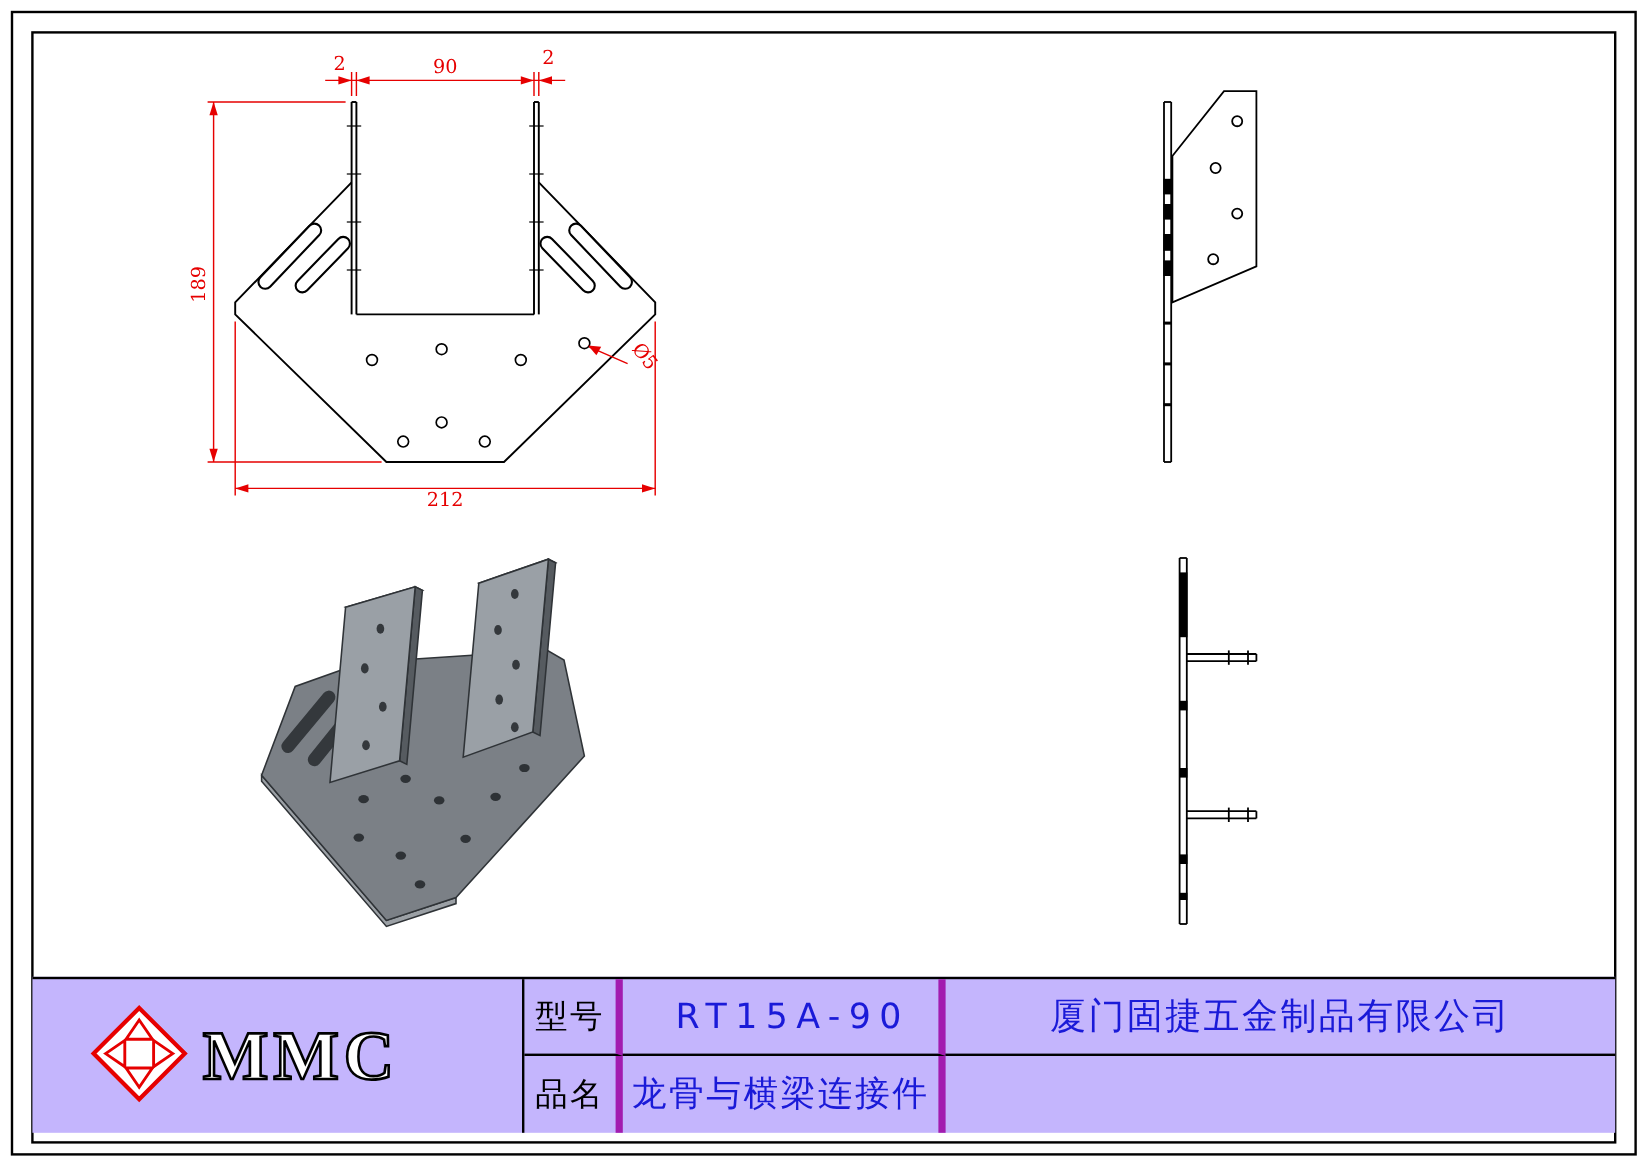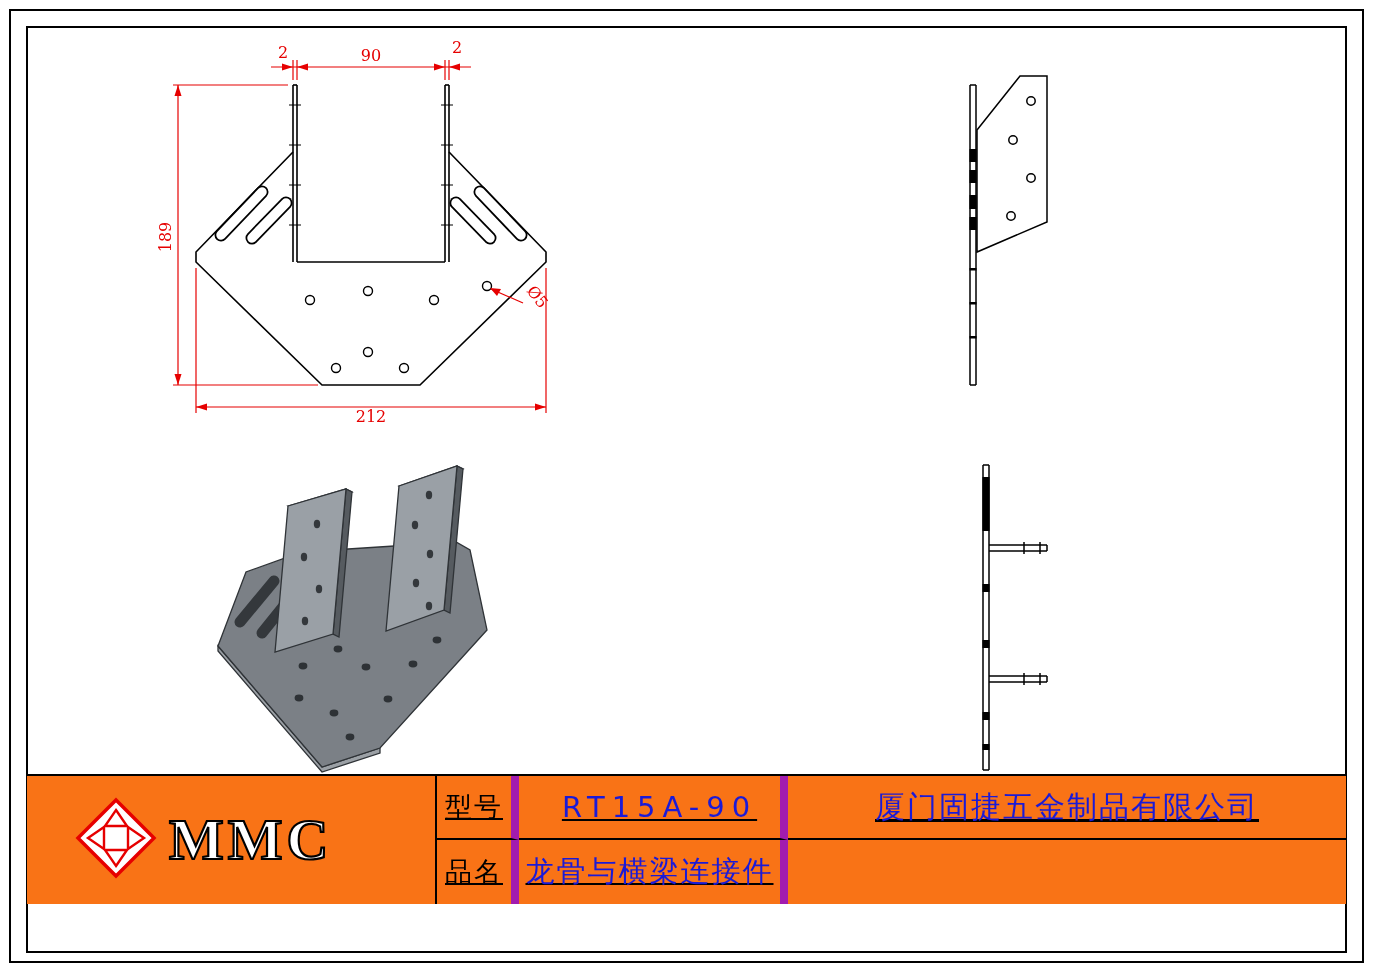--- a/index.html
+++ b/index.html
@@ -14,16 +14,15 @@
 
   
   .titleblock {
-    position:absolute; left:27px; top:774px;
+    position:absolute; left:27px; top:814px;
     width:1319px; height:130px;
     border-top:2px solid #000;
     box-sizing:border-box;
     display:grid;
     grid-template-columns:410px 82px 269px 1fr;
     grid-template-rows:64px 64px;
-    background:#f97316;
+    background:#c4b5fd;
     z-index:2;
-    text-decoration:underline;
   }
   .tb-cell {
     display:flex; align-items:center; justify-content:center;

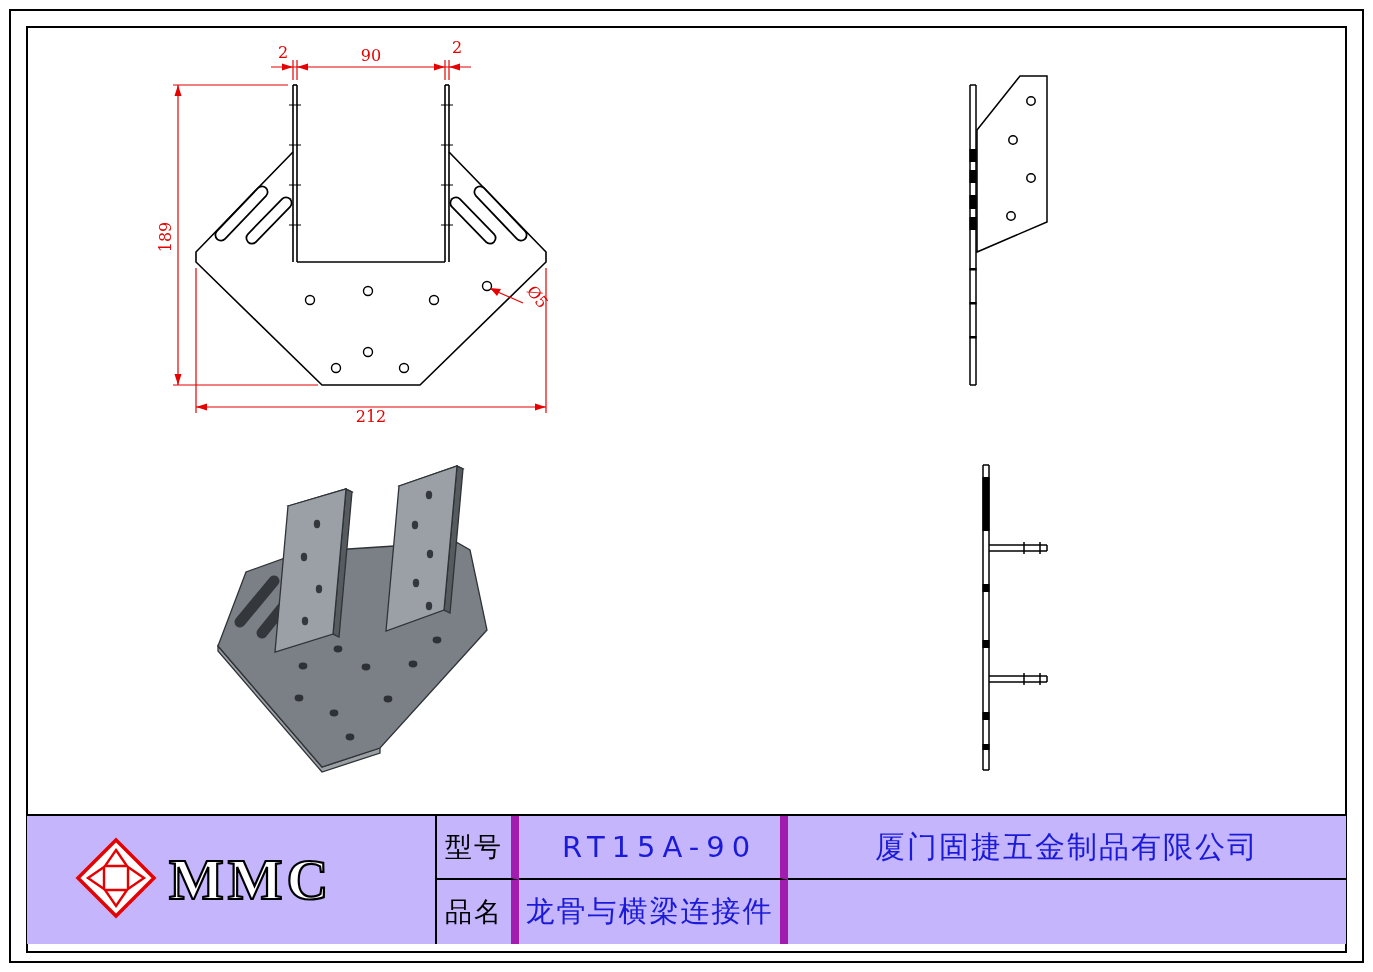--- a/index.html
+++ b/index.html
@@ -30,7 +30,7 @@
     white-space:nowrap; overflow:hidden;
   }
   .tb-logo   { grid-row:1 / 3; border-right:2px solid #000; }
-  .b-r { border-right:8px solid #a21caf; }
+  .b-r { border-right:6px solid #a21caf; }
   .b-b { border-bottom:2px solid #000; }
 
   .label-text {

